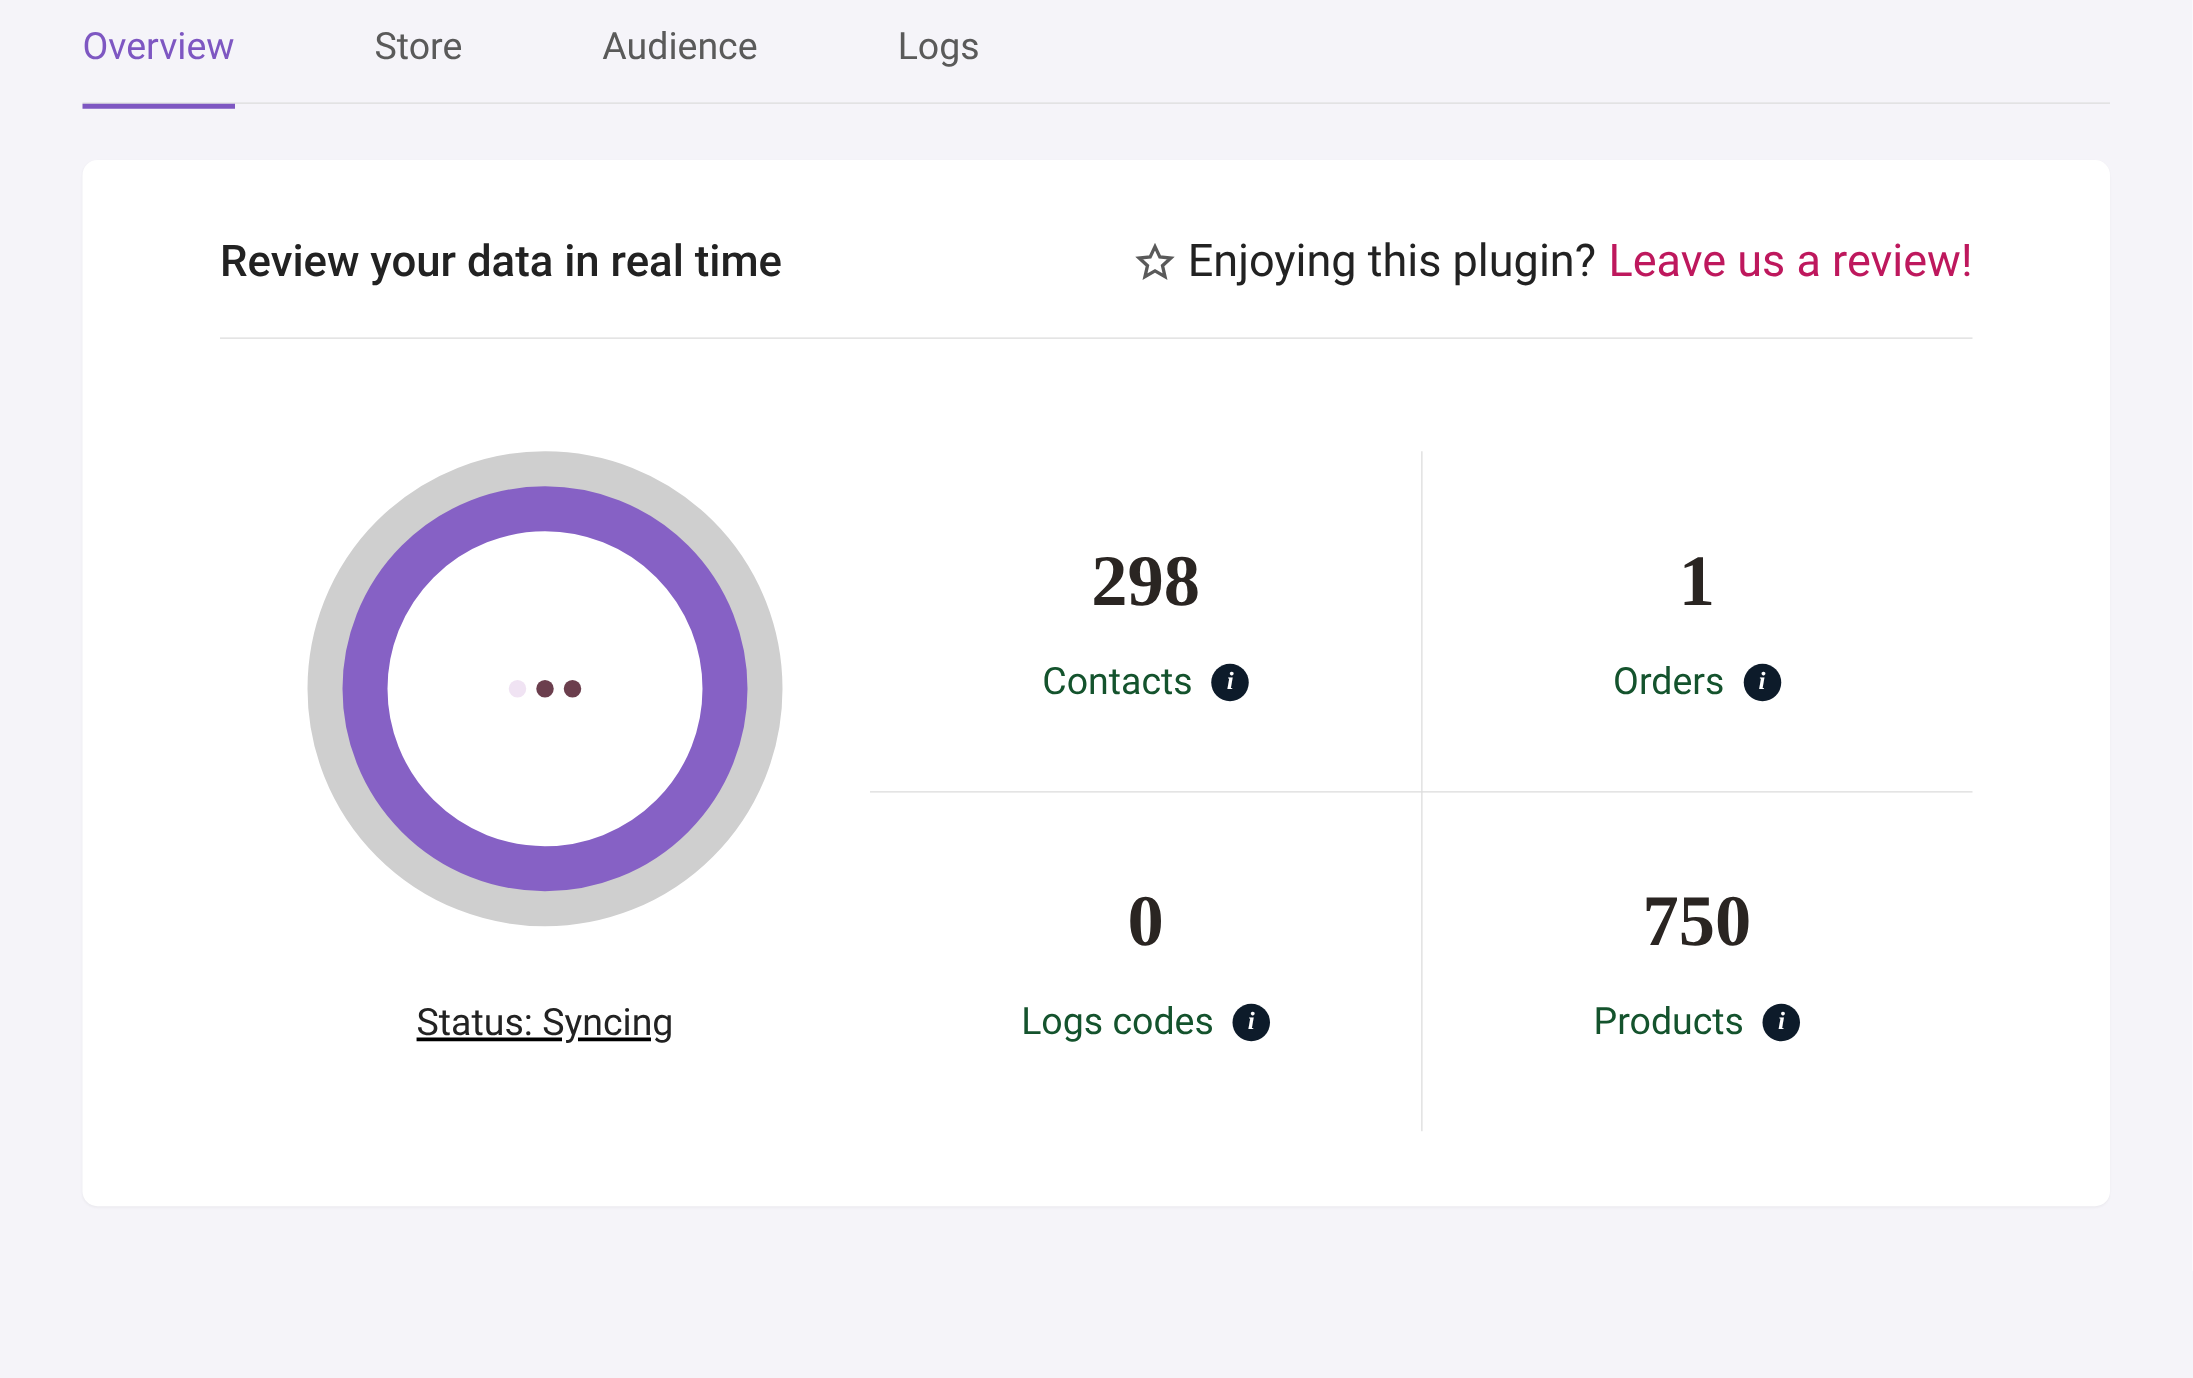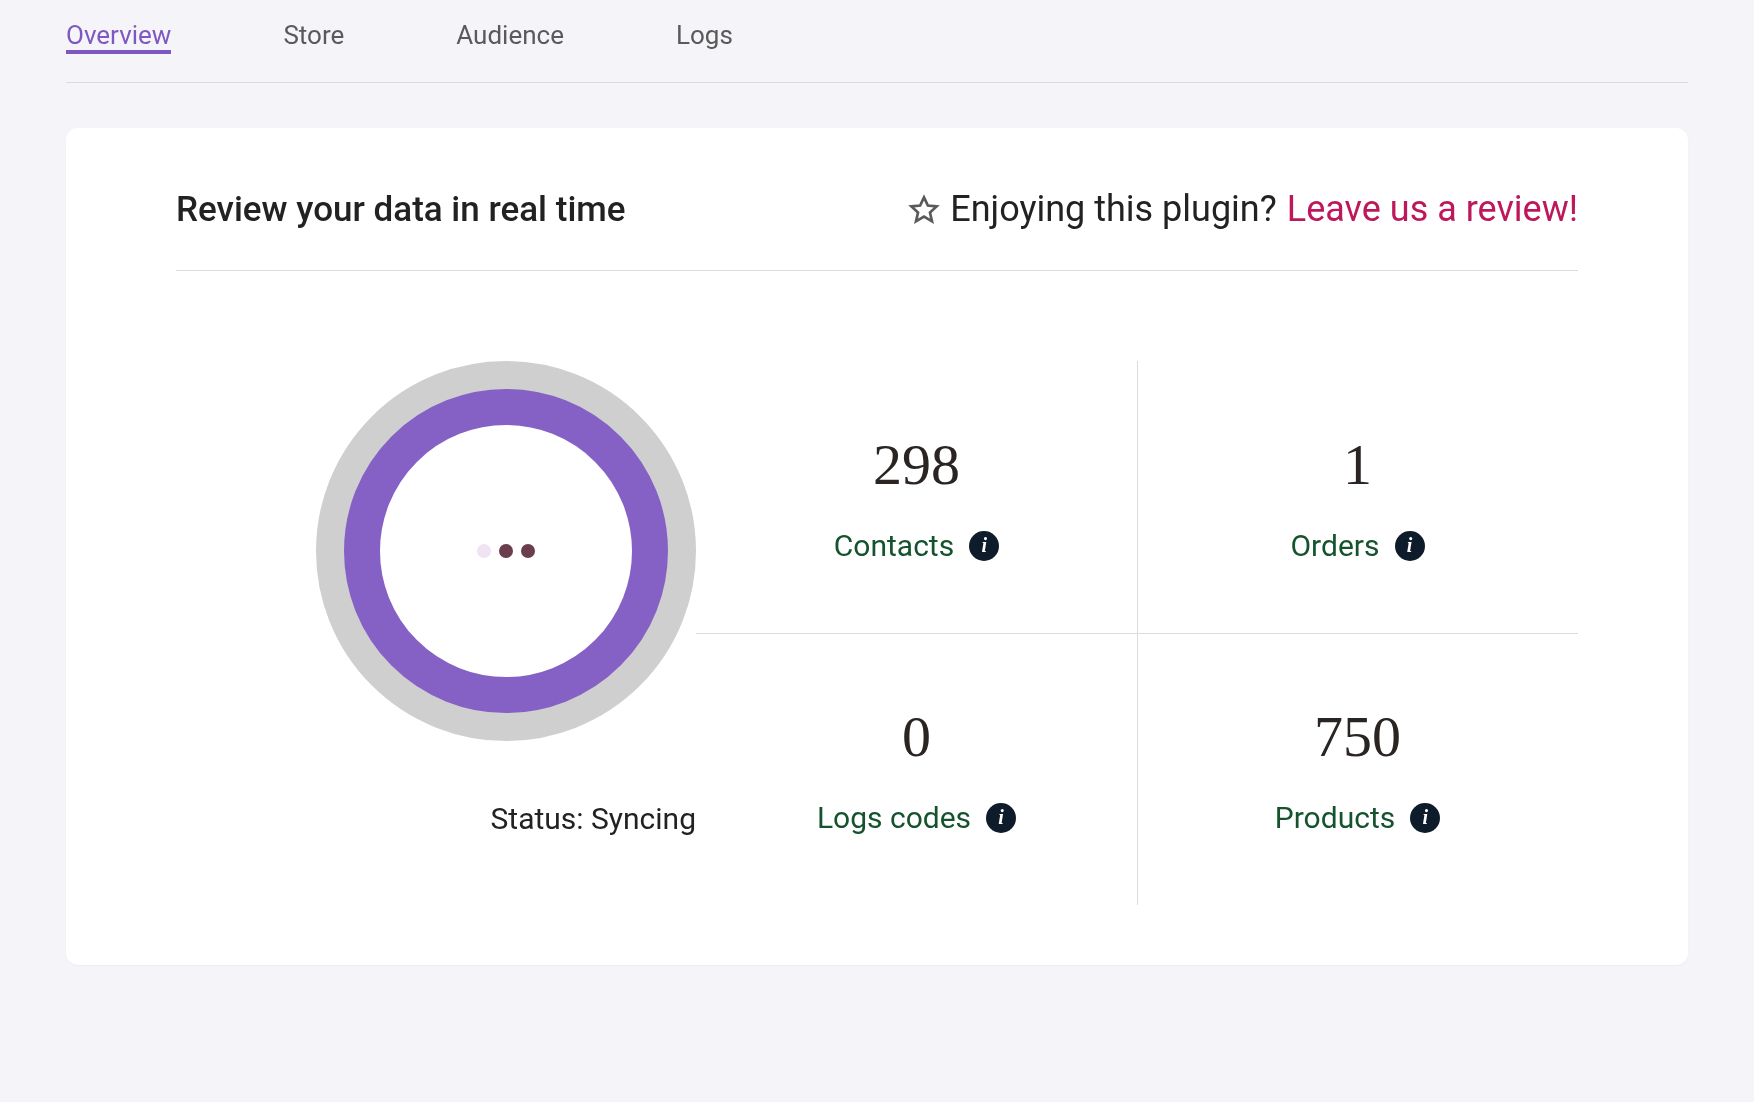--- a/index.html
+++ b/index.html
@@ -27,8 +27,9 @@
     padding-top: 20px;
   }
   .tab {
-    font-size: 26px;
+    font-size: 30px;
     color: #5a5a5a;
+    padding-bottom: 28px;
     cursor: pointer;
     font-weight: 400;
   }

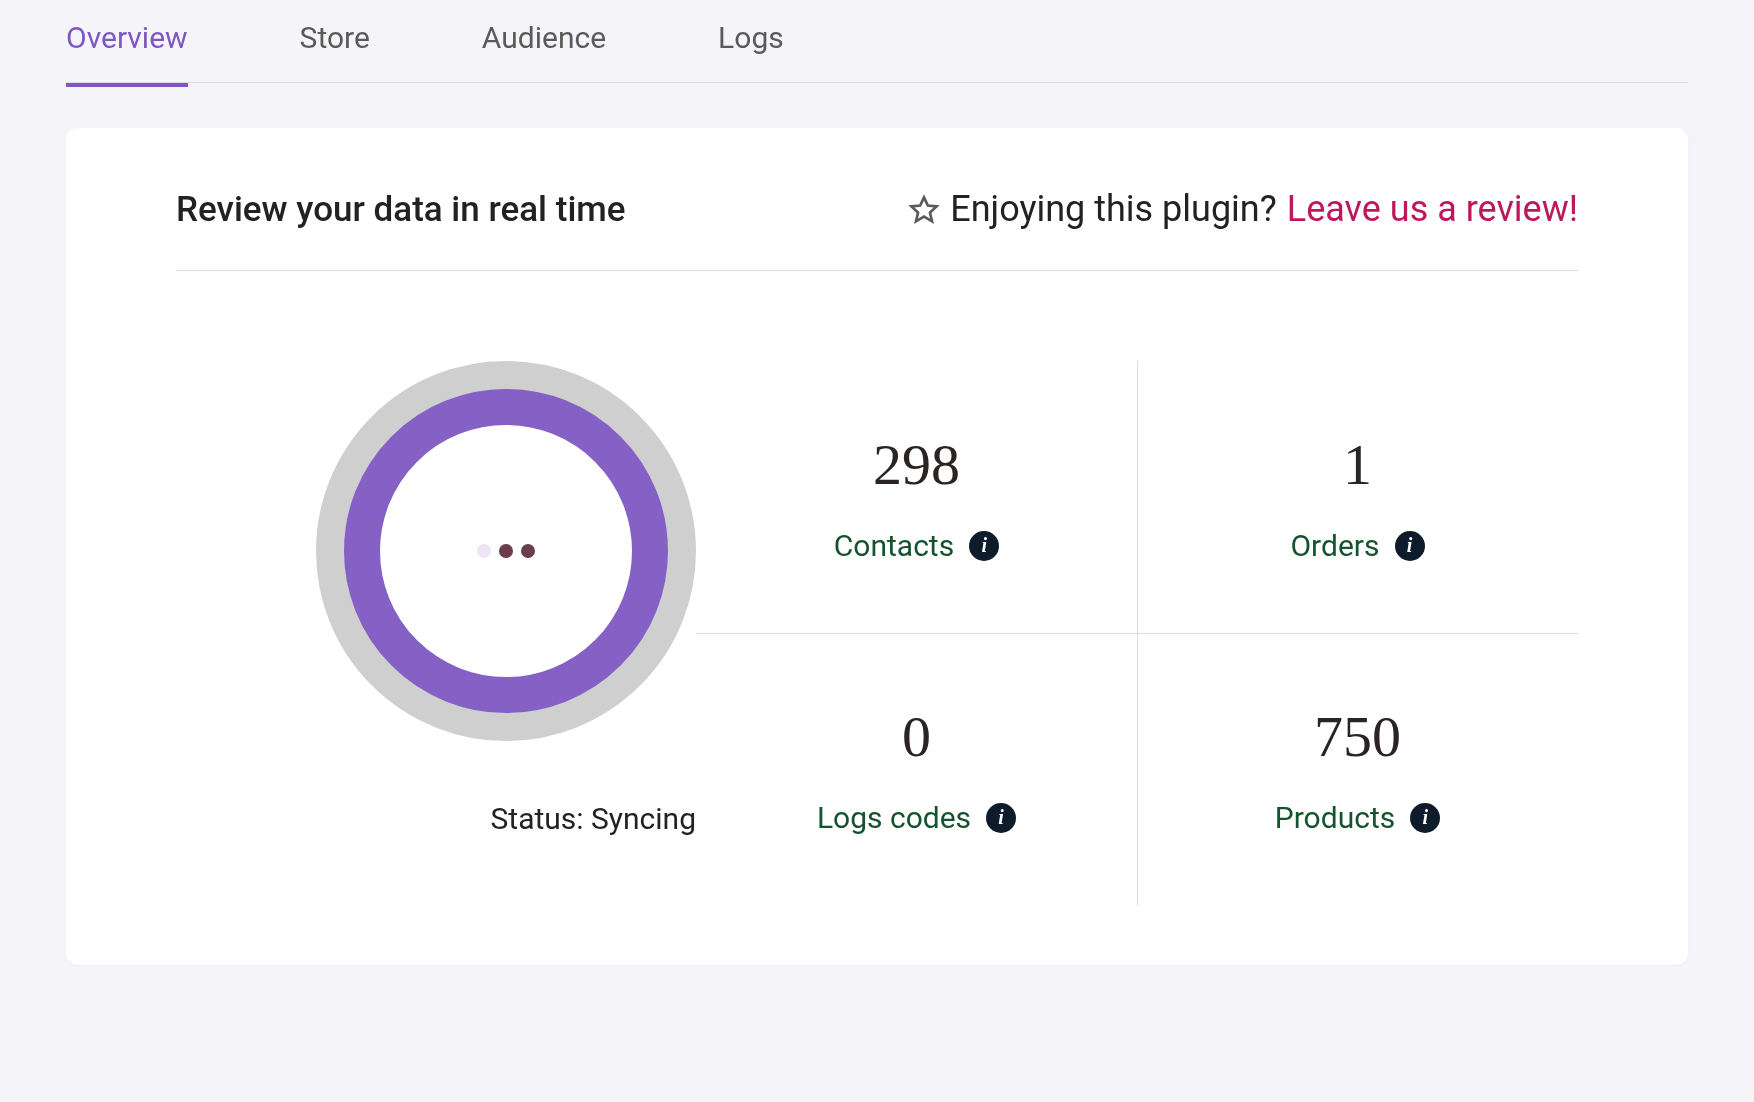--- a/index.html
+++ b/index.html
@@ -140,7 +140,7 @@
     font-family: Georgia, "Times New Roman", serif;
     font-size: 58px;
     color: #2a2522;
-    font-weight: 400;
+    font-weight: 700;
   }
   .stat-label-row {
     display: flex;

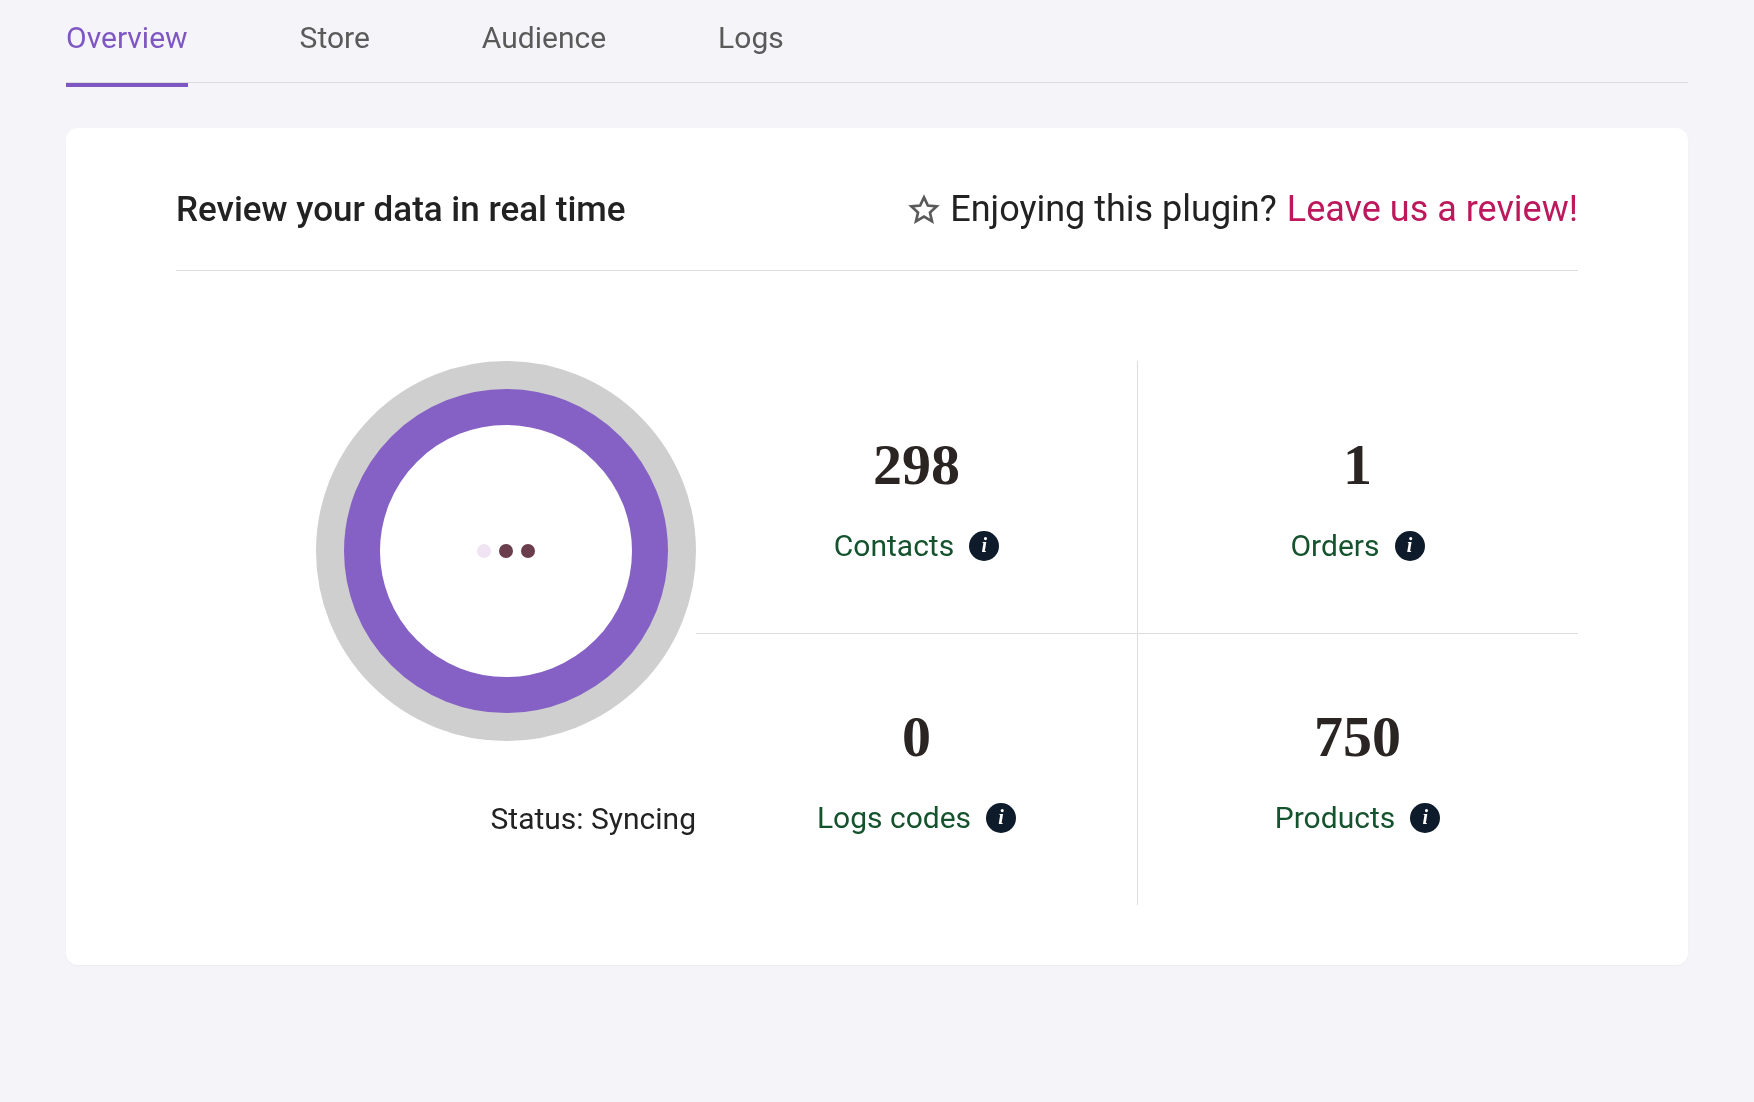--- a/index.html
+++ b/index.html
@@ -80,7 +80,8 @@
     flex: 0 0 520px;
     display: flex;
     flex-direction: column;
-    align-items: flex-end;
+    align-items: center;
+    text-decoration: underline;
   }
   .spinner {
     position: relative;

